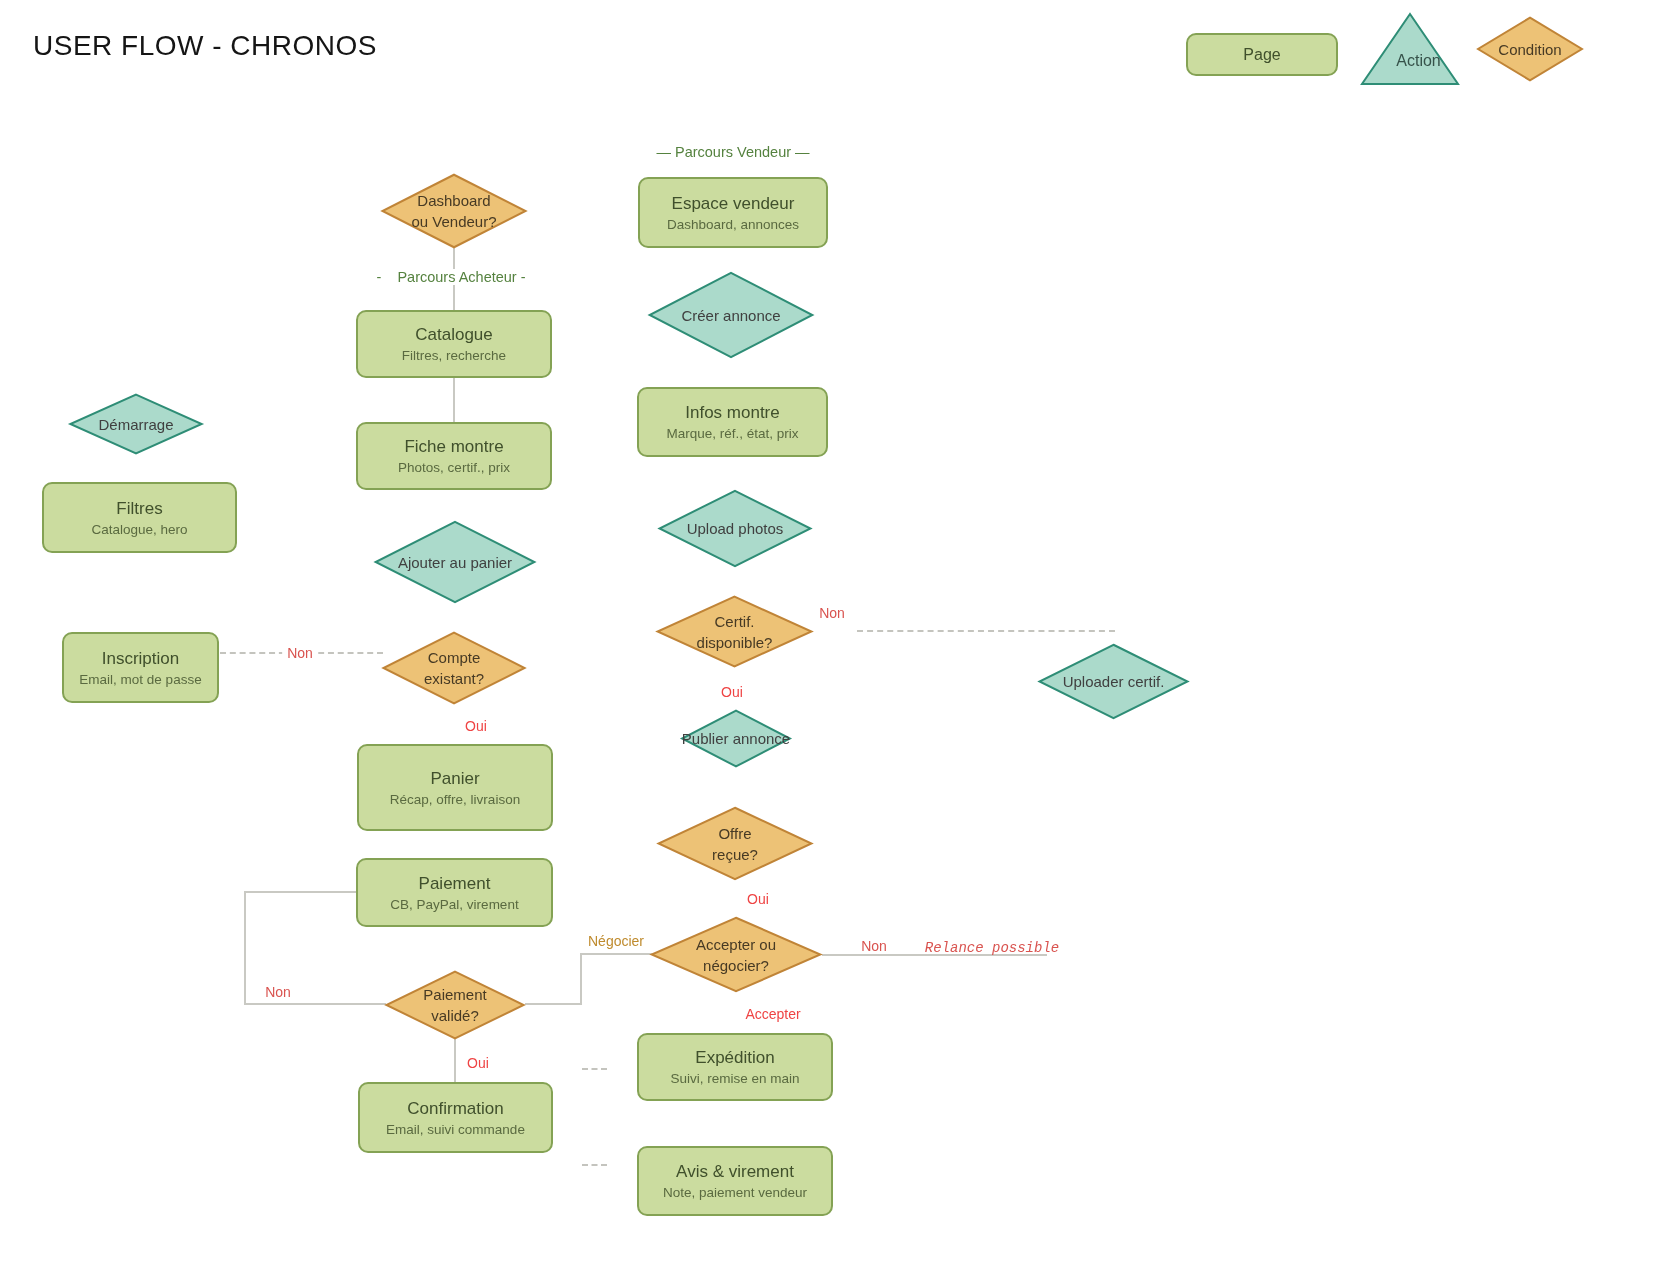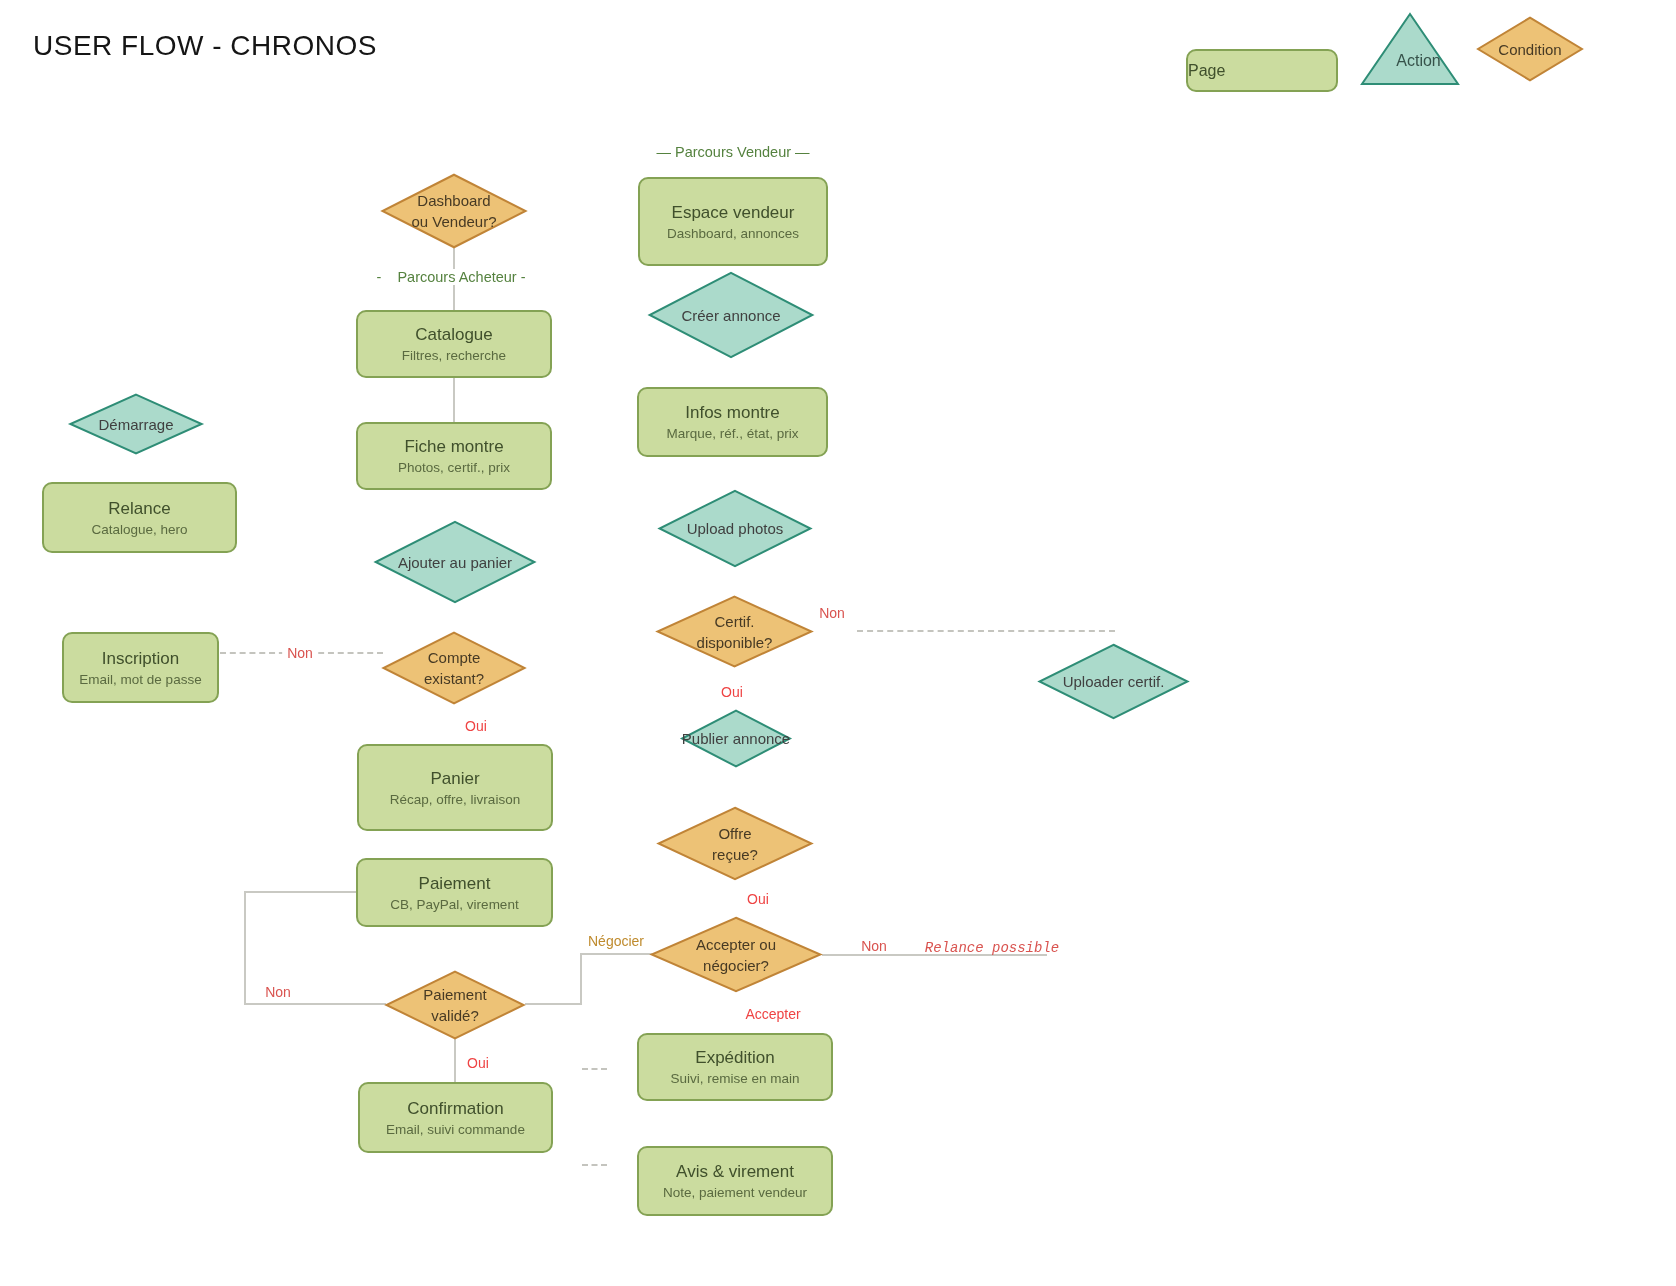--- a/index.html
+++ b/index.html
@@ -27,8 +27,8 @@
   
   .legend-rect{position:absolute;left:1186px;top:33px;width:152px;height:43px;
                background:#cbdc9f;border:2px solid #84a254;border-radius:10px;
-               display:flex;align-items:center;box-sizing:border-box;
-               font-size:16px;color:#40502c;z-index:2;margin-top:16px;}
+               display:flex;align-items:center;justify-content:center;box-sizing:border-box;
+               font-size:16px;color:#40502c;z-index:2;}
   .legend-tri{position:absolute;left:1360px;top:12px;width:100px;height:74px;z-index:2;}
   .legend-tri svg{position:absolute;inset:0;width:100%;height:100%;overflow:visible;}
   .legend-tri .ttext{position:absolute;left:17px;right:0;top:40px;text-align:center;

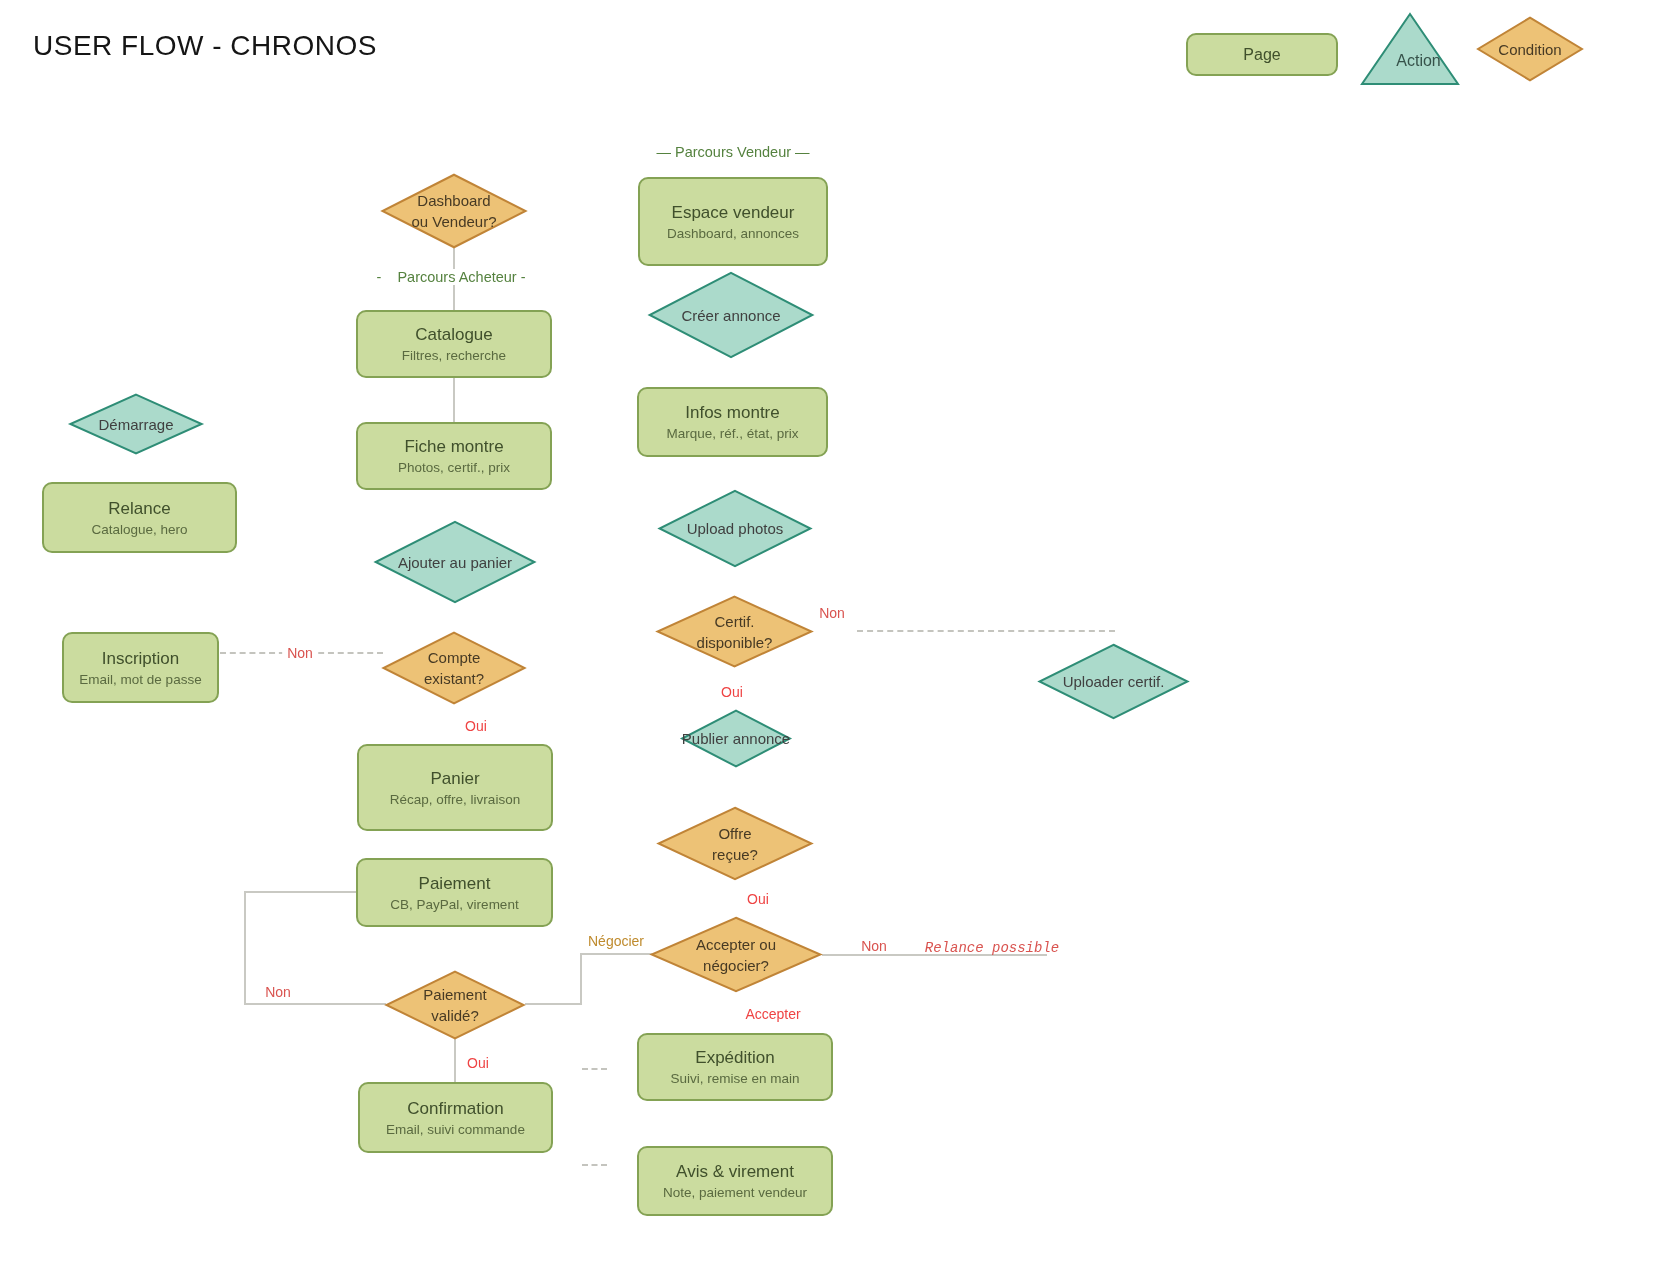--- a/index.html
+++ b/index.html
@@ -172,7 +172,7 @@
 
 <div class="lbl section" style="left:733px;top:152px">—&nbsp;Parcours Vendeur&nbsp;—</div>
 
-<div class="pnode" style="left:638px;top:177px;width:190px;height:89px">
+<div class="pnode" style="left:638px;top:177px;width:190px;height:71px">
   <div class="ptitle">Espace vendeur</div>
   <div class="psub">Dashboard, annonces</div>
 </div>

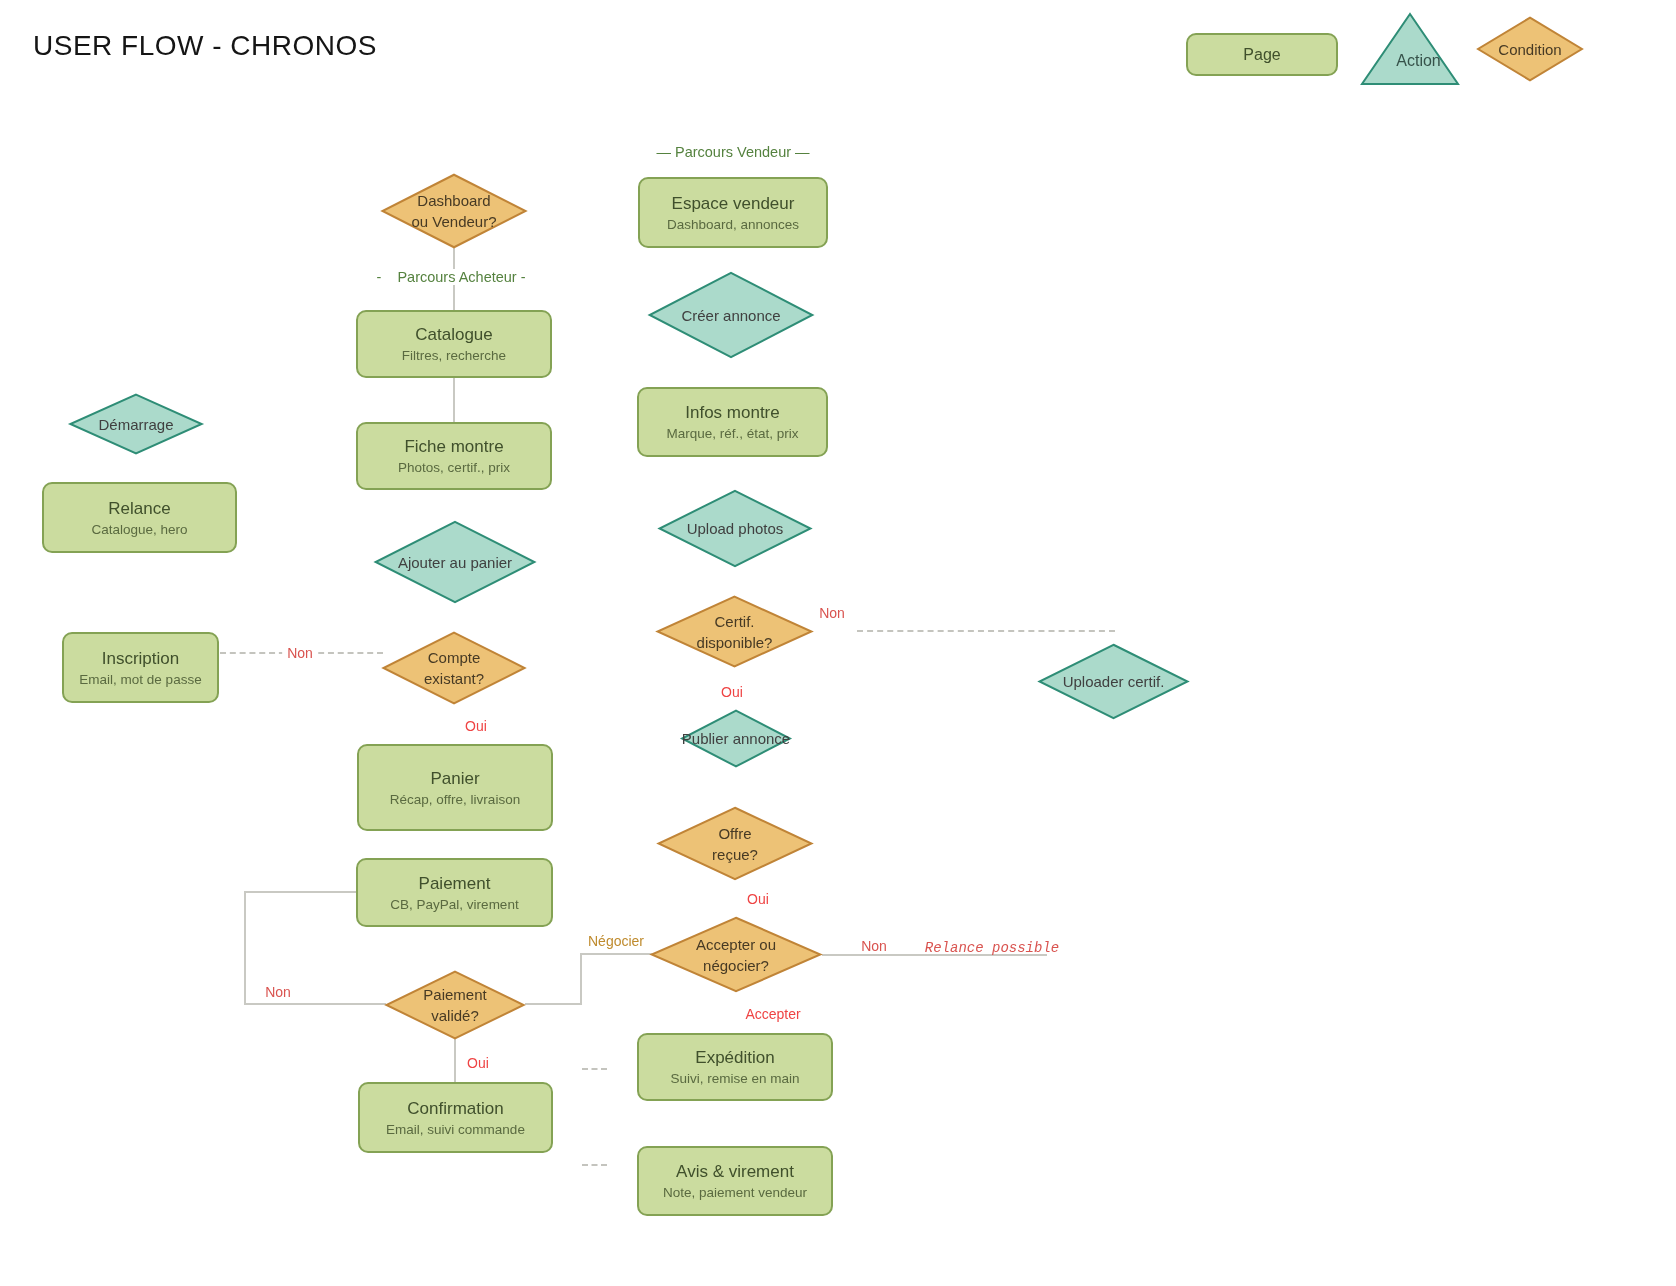--- a/index.html
+++ b/index.html
@@ -161,7 +161,7 @@
 </div>
 
 <div class="pnode" style="left:42px;top:482px;width:195px;height:71px">
-  <div class="ptitle">Relance</div>
+  <div class="ptitle">Filtres</div>
   <div class="psub">Catalogue, hero</div>
 </div>
 

